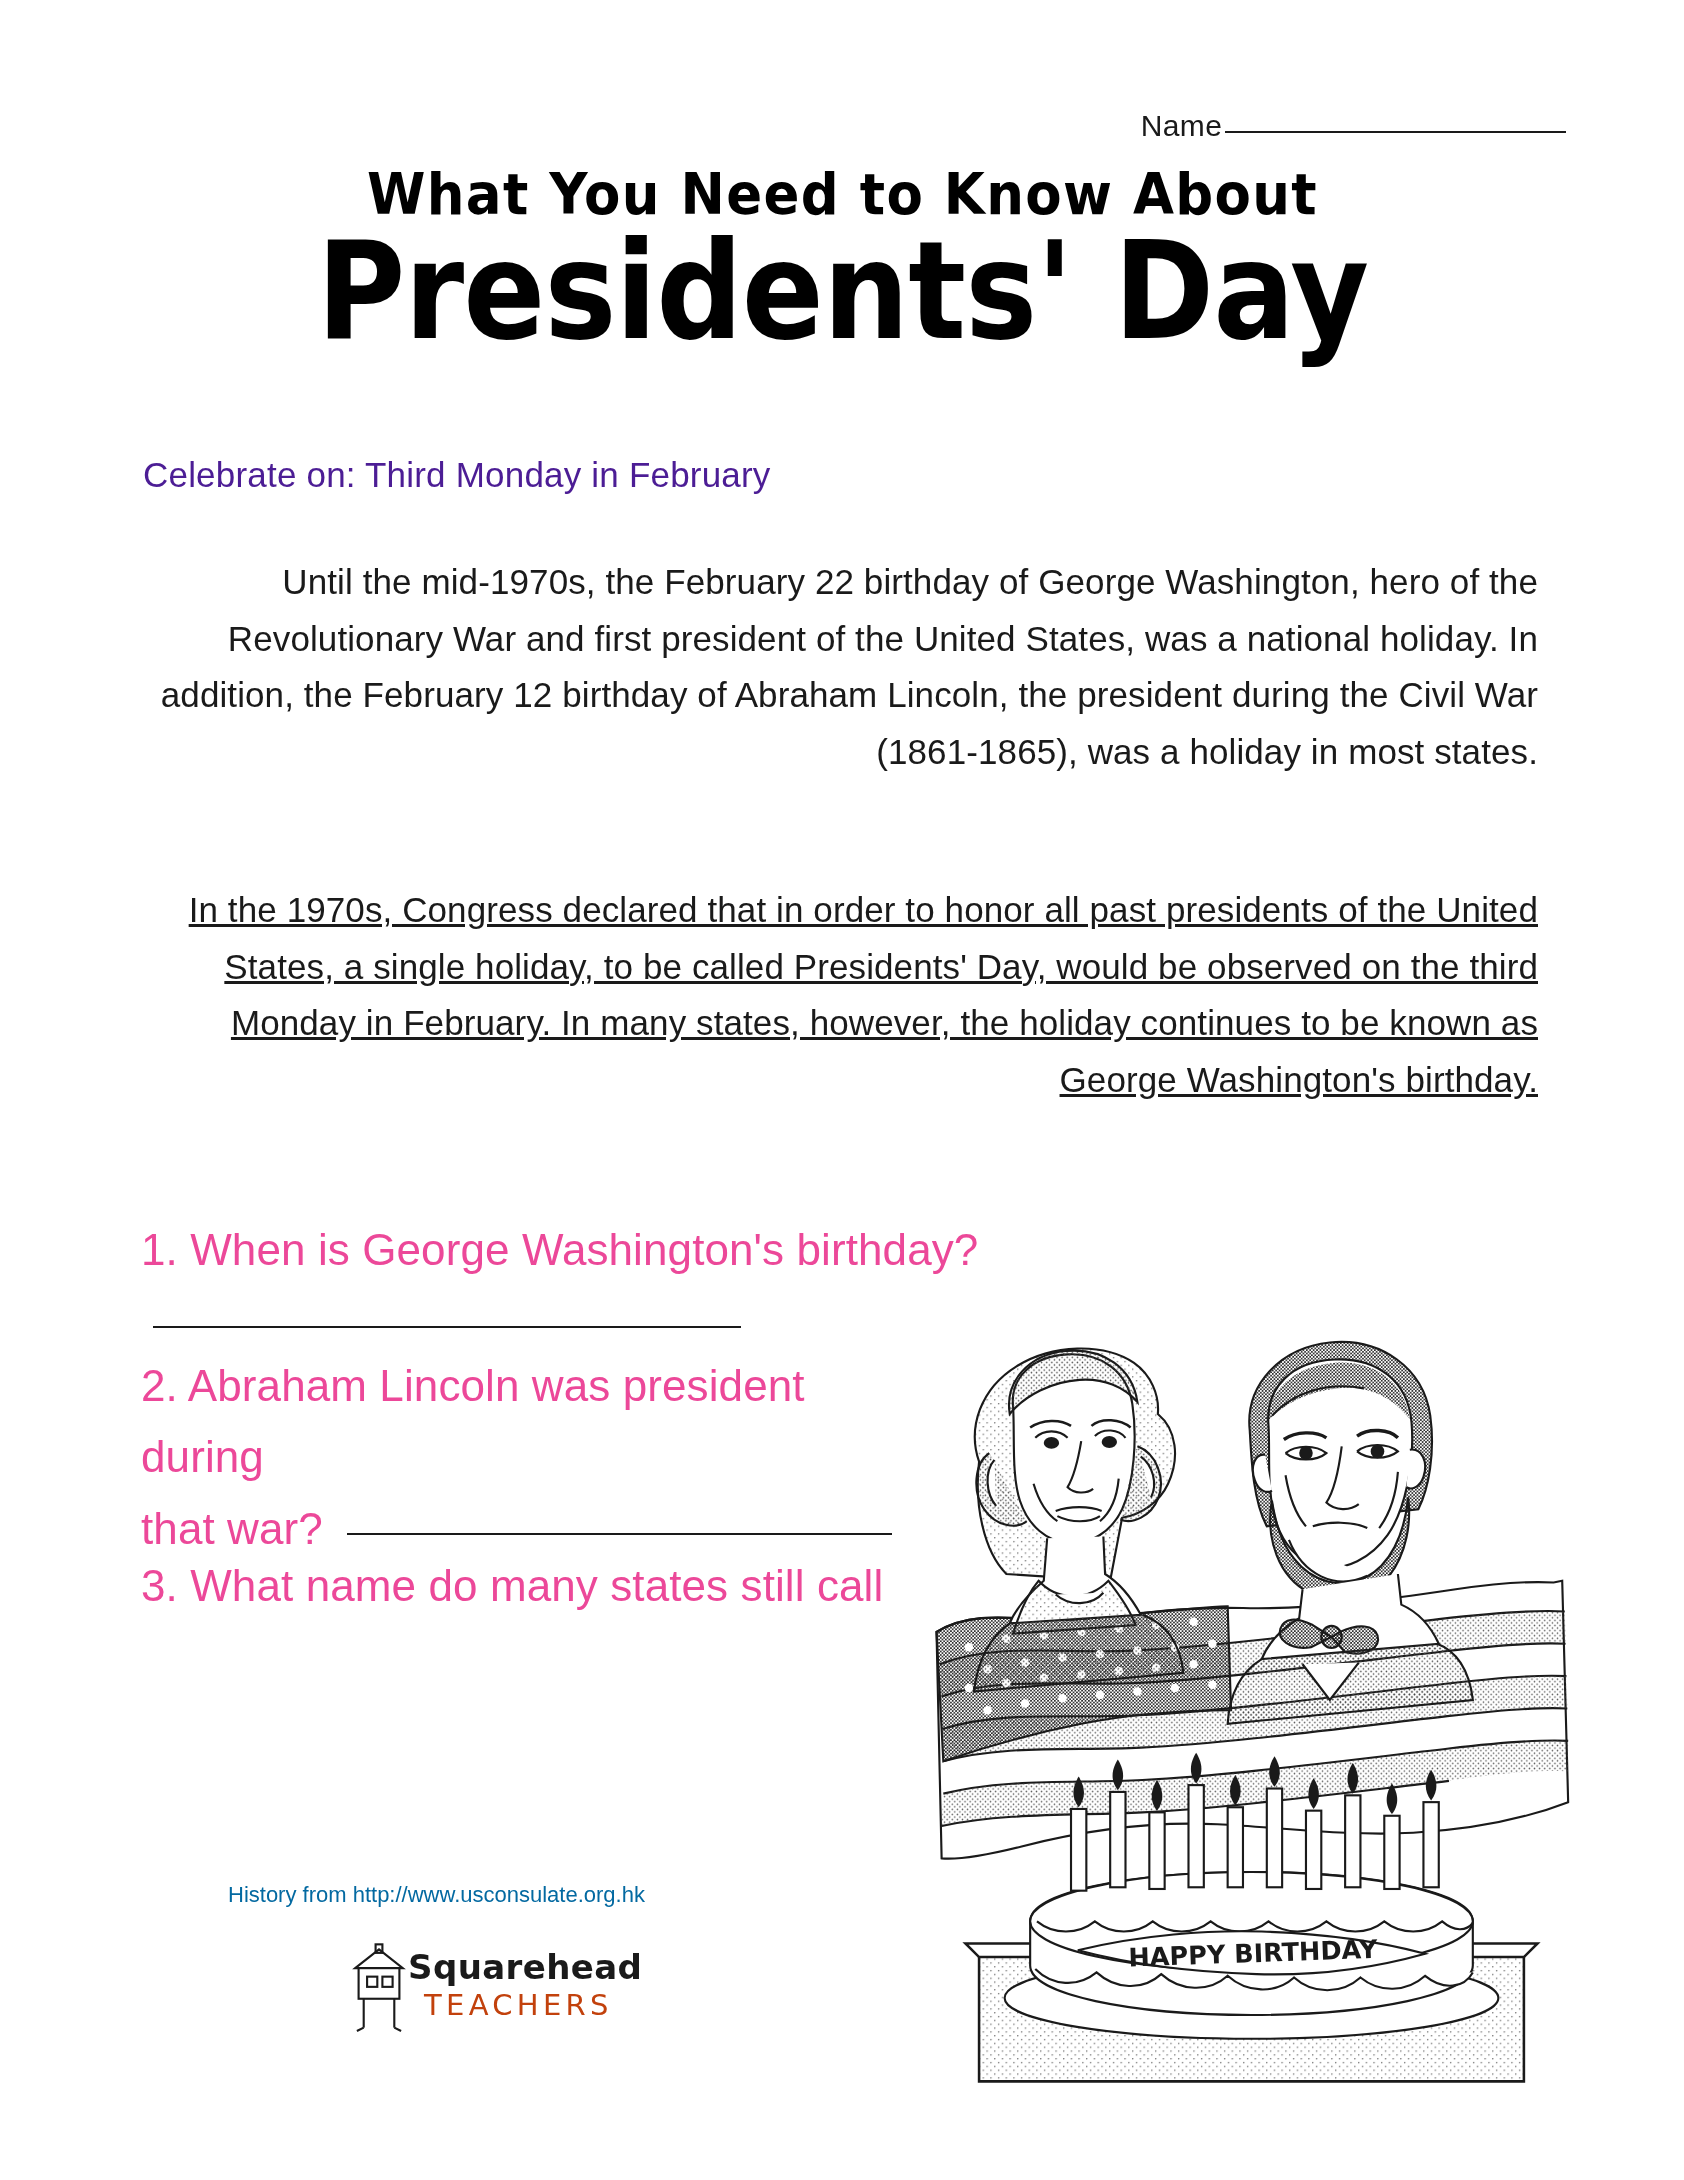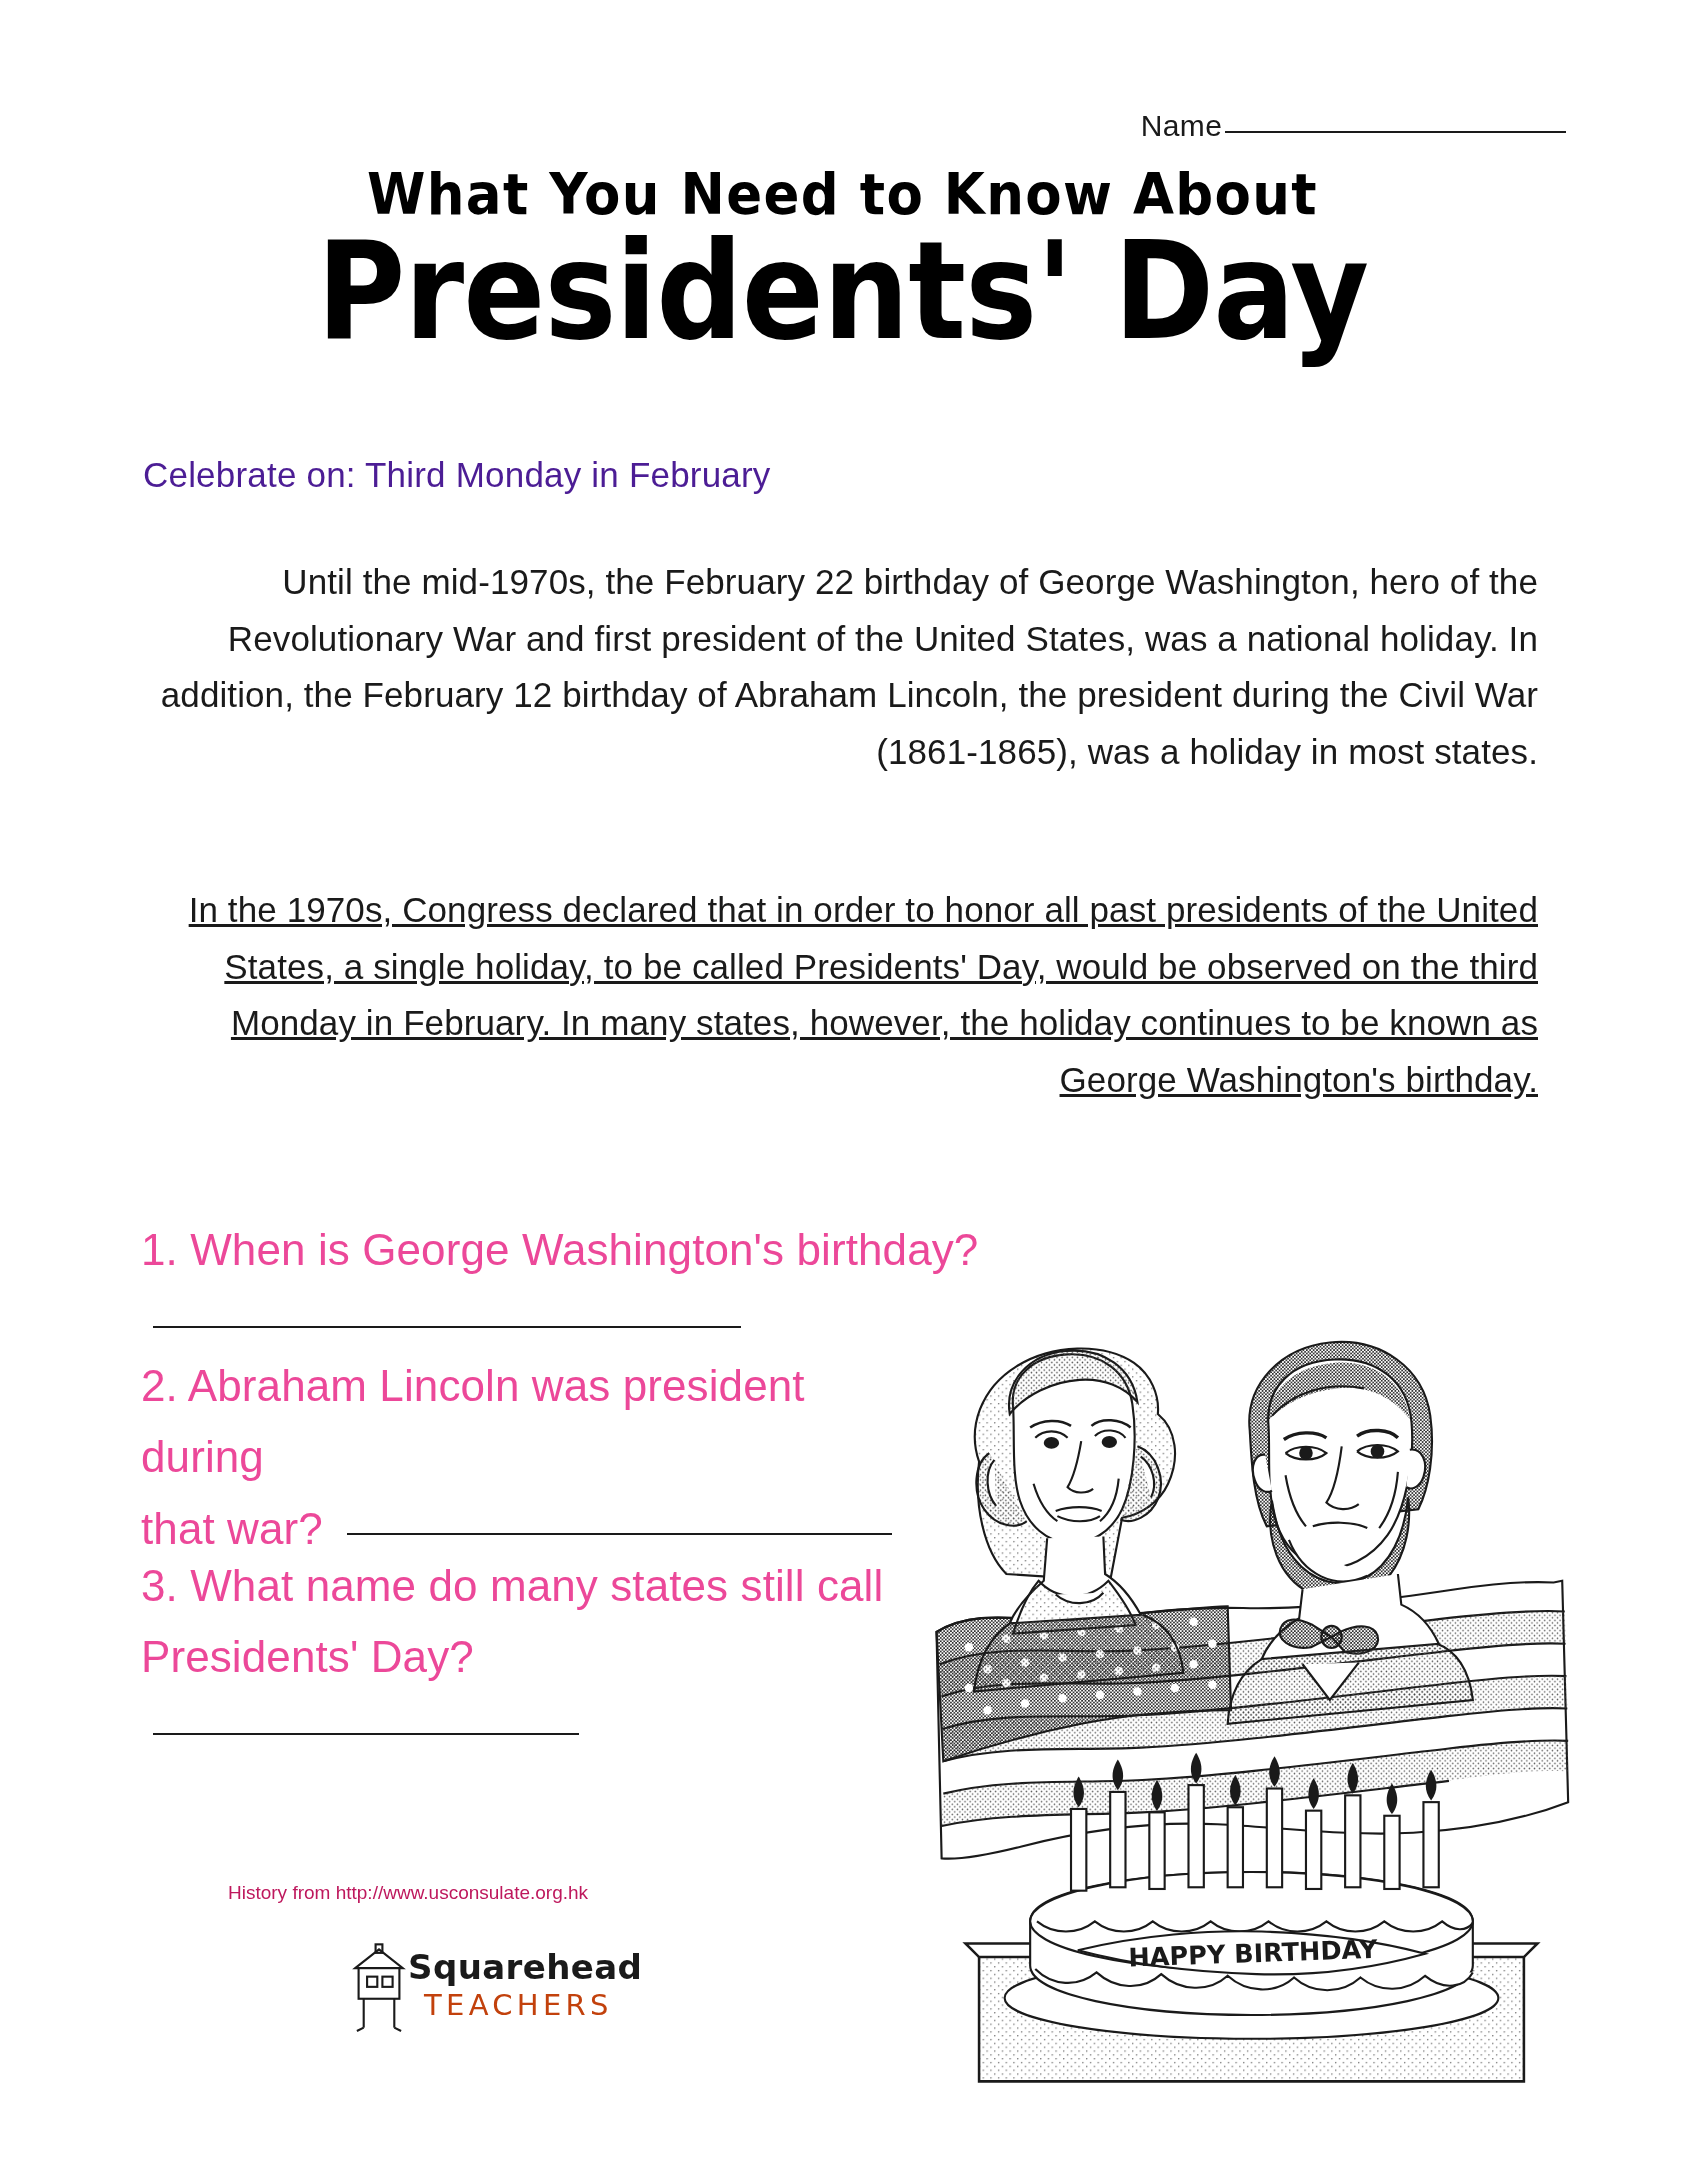--- a/index.html
+++ b/index.html
@@ -216,10 +216,6 @@
     <div>
       <span>3.</span>
       <span>What name do many states still call</span>
-    </div>
-    <div>
-      <span>Presidents' Day?</span>
-      <span class="ans-line ans-3"></span>
     </div>
   </div>
 

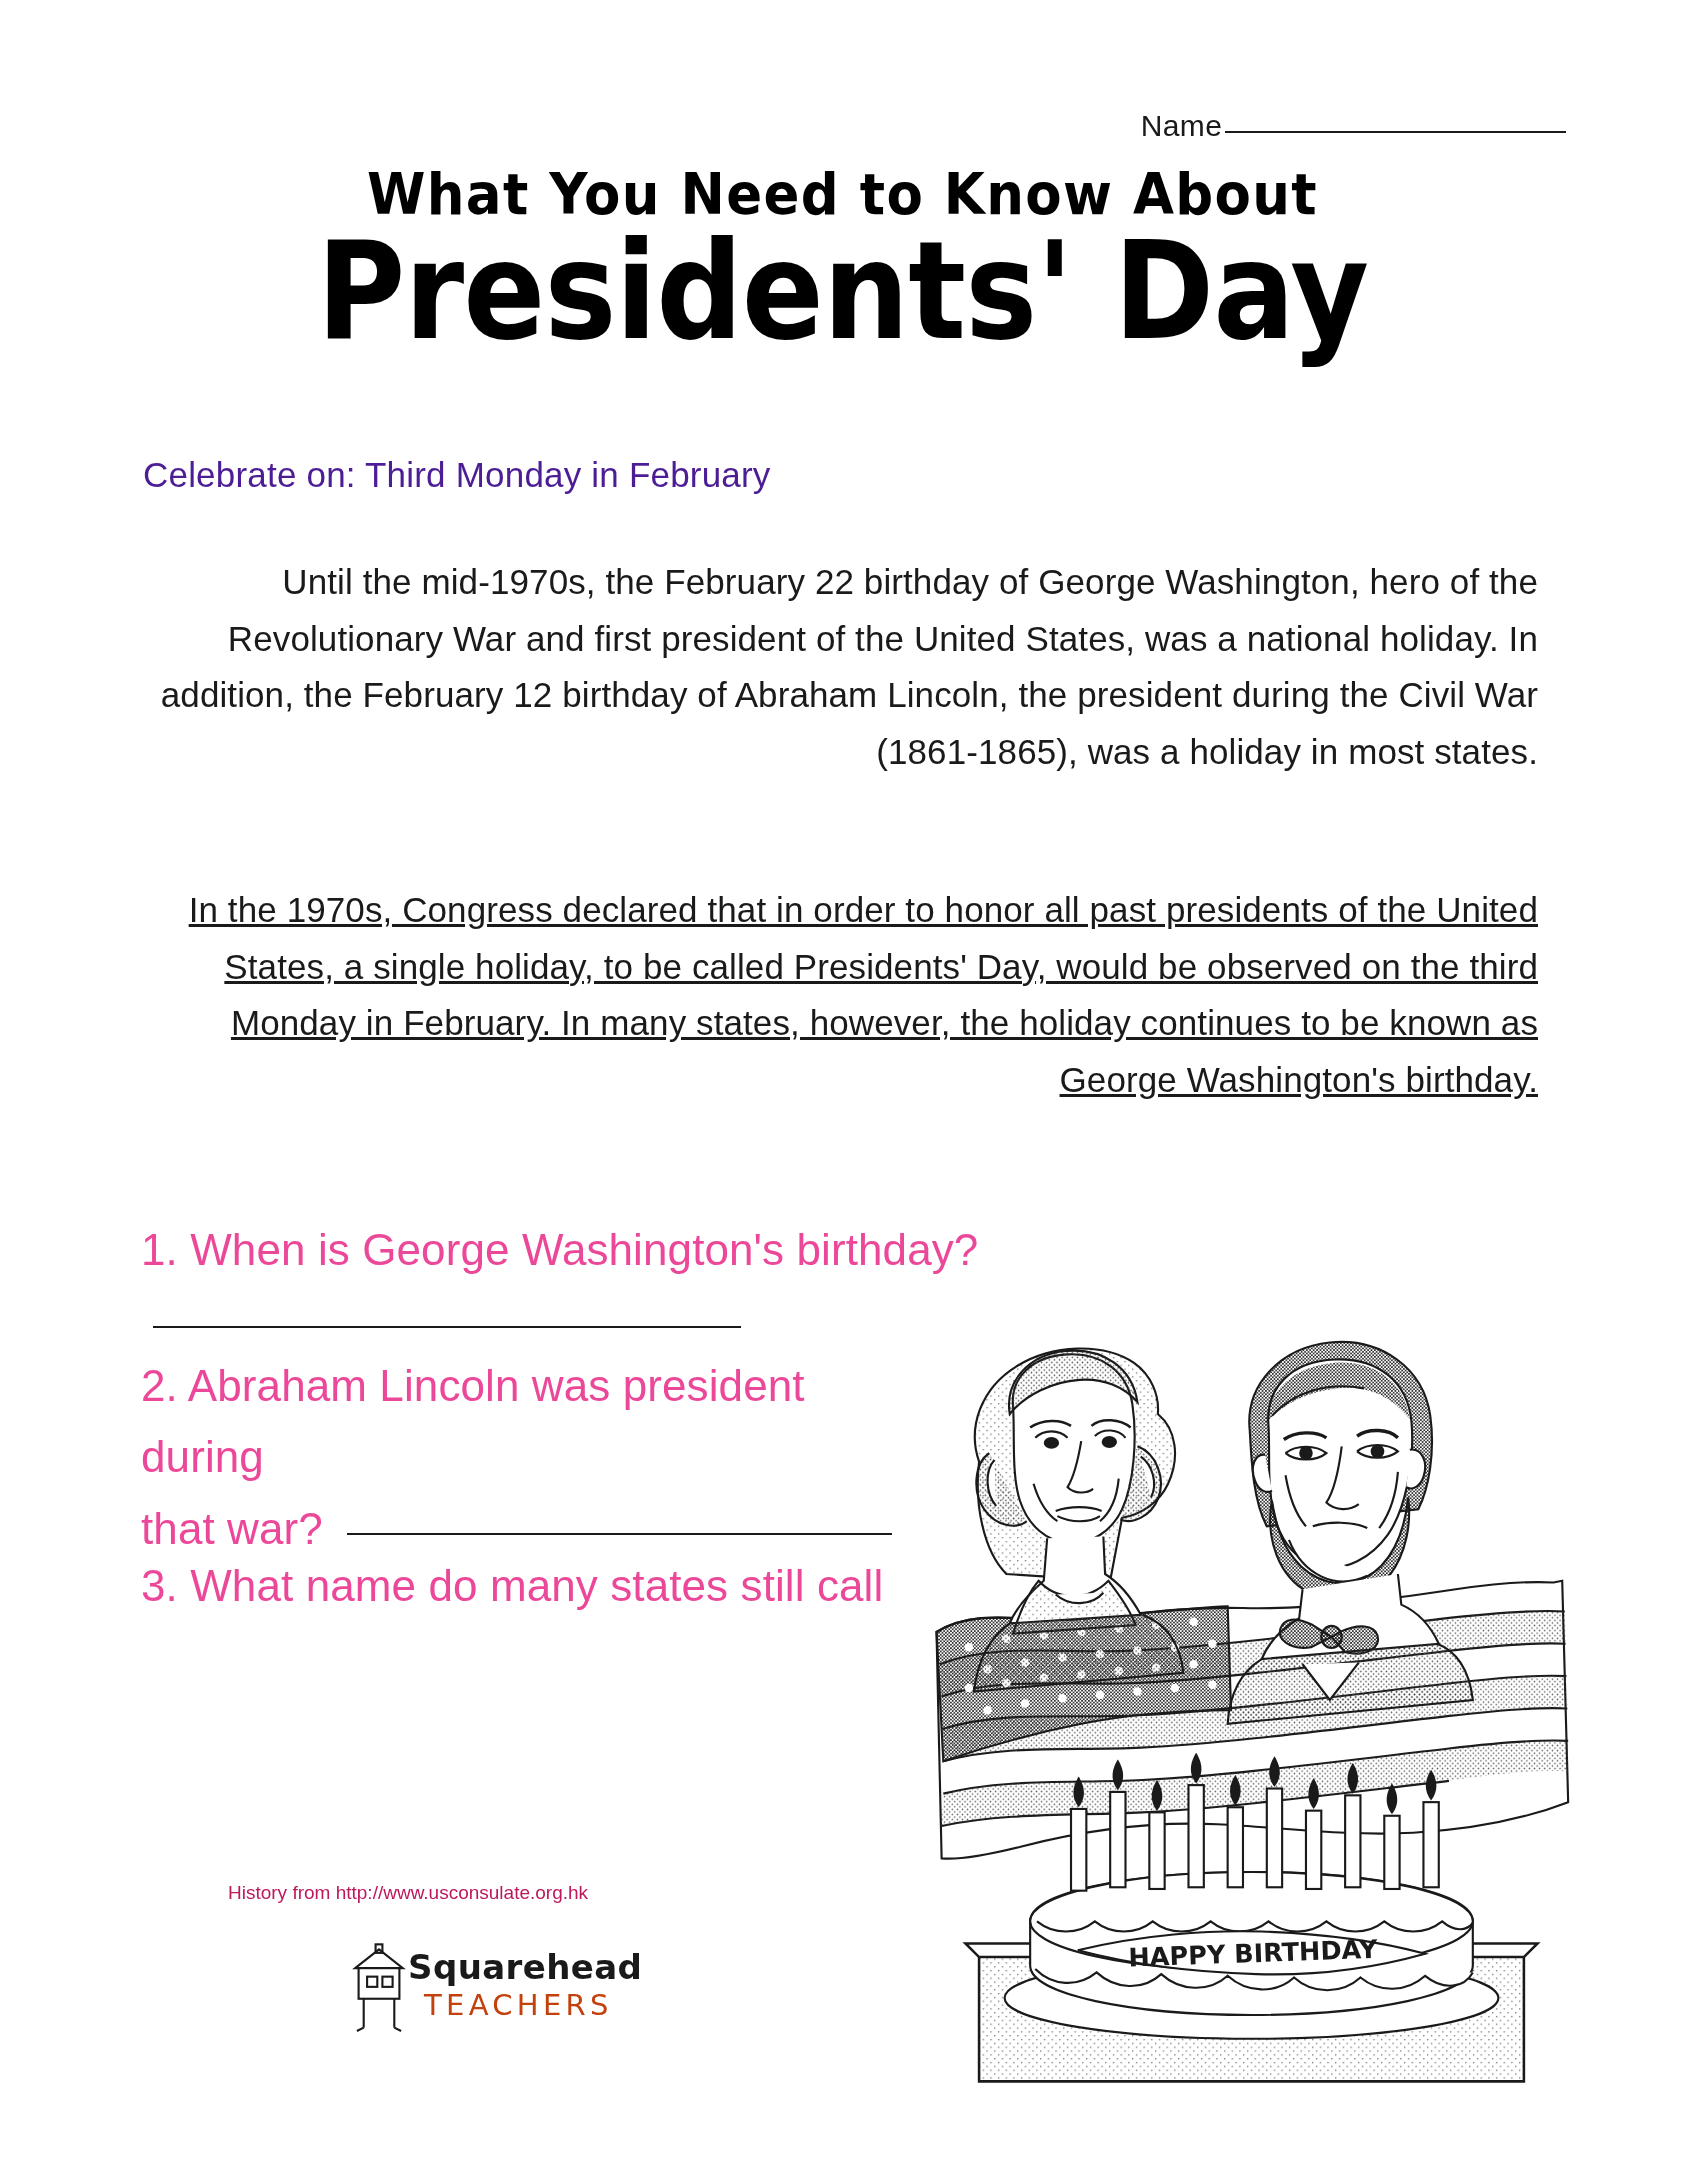--- a/index.html
+++ b/index.html
@@ -128,8 +128,8 @@
     position: absolute;
     top: 1882px;
     left: 228px;
-    font-size: 19px;
-    color: #be185d;
+    font-size: 22px;
+    color: #0369a1;
     text-align: right;
   }
 

